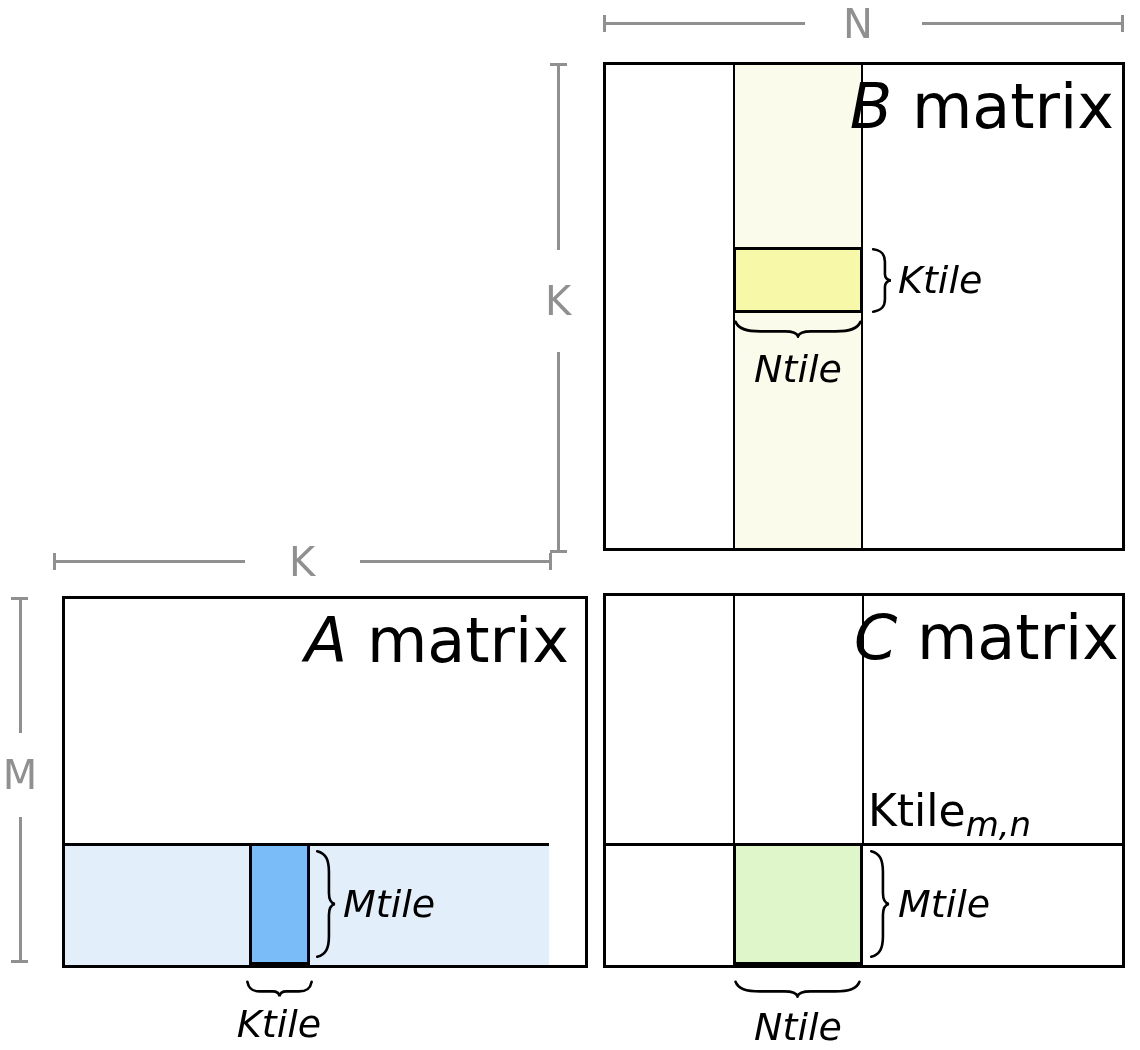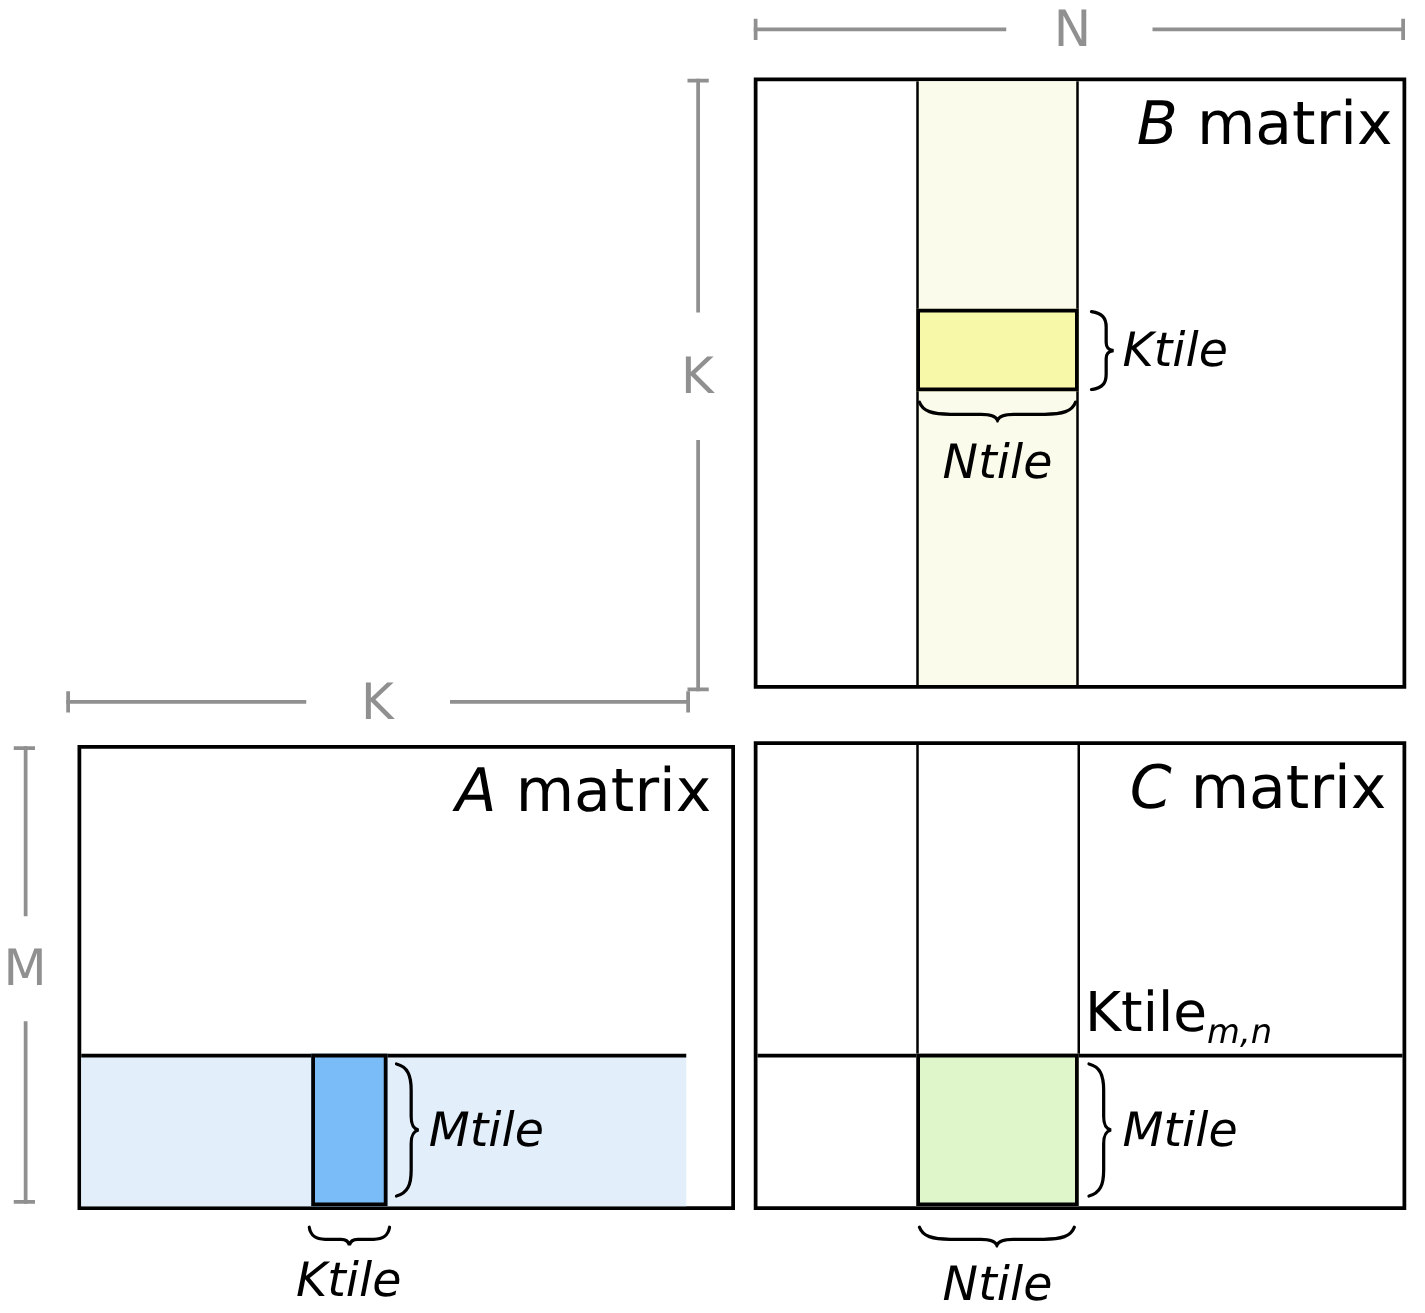--- a/index.html
+++ b/index.html
@@ -10,7 +10,7 @@
   .box { position:absolute; border:3px solid #000; background:#fff; box-sizing:border-box; }
   .dim-line { position:absolute; background:#909090; }
   .dim-label { position:absolute; color:#909090; font-size:40px; line-height:1; text-align:center; }
-  .matrix-label { position:absolute; font-size:48px; line-height:1.1; color:#000; white-space:nowrap; }
+  .matrix-label { position:absolute; font-size:62px; line-height:1.1; color:#000; white-space:nowrap; }
   .matrix-label .letter { font-style:italic; }
   .tile-label { position:absolute; font-size:38px; font-style:italic; color:#000; line-height:1; white-space:nowrap; }
   .vcenter { display:flex; align-items:center; }

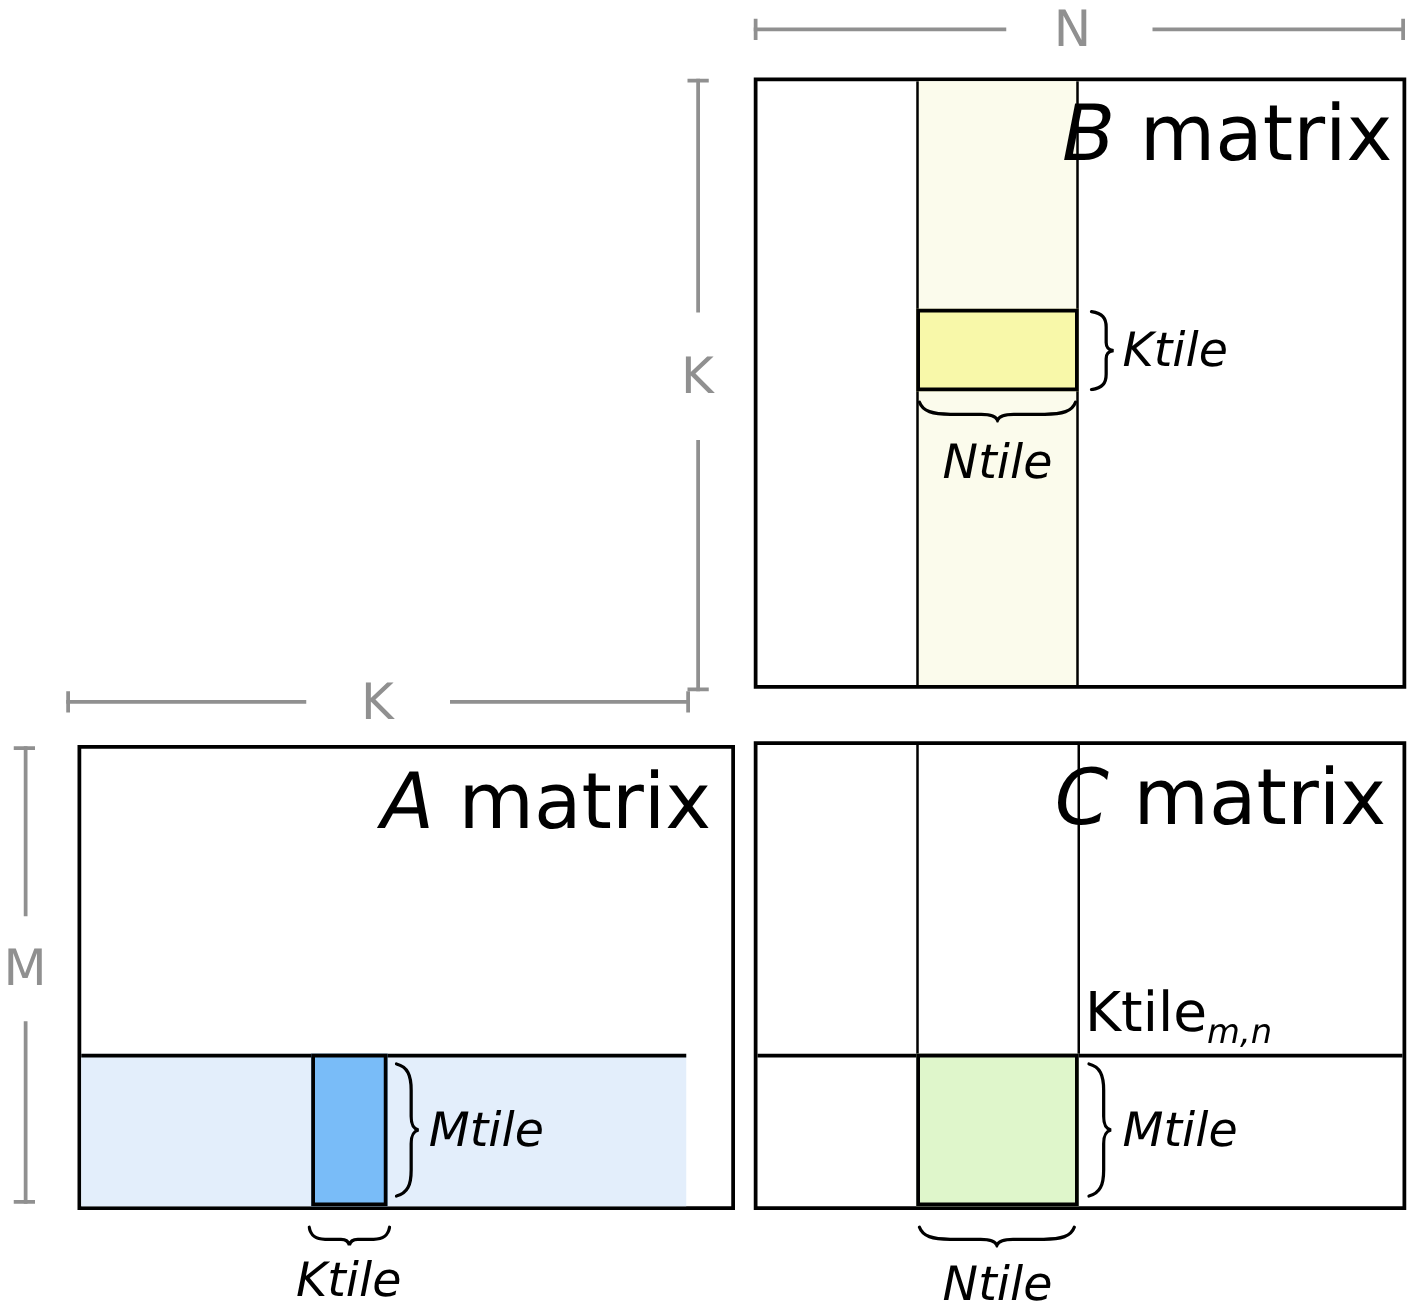--- a/index.html
+++ b/index.html
@@ -82,7 +82,7 @@
   <div class="tile-label hcenter" style="left:219px; top:1005px; width:120px;">Ktile</div>
 
   <div class="box" style="left:603px; top:593px; width:522px; height:375px;">
-    <div class="matrix-label" style="right:13px; top:8px;margin-left:24px;"><span class="letter">C</span><span> matrix</span></div>
+    <div class="matrix-label" style="right:3px; top:8px;margin-left:24px;"><span class="letter">C</span><span> matrix</span></div>
     <div class="thinline" style="left:127px; top:0; width:1.5px; height:247px;"></div>
     <div class="thinline" style="left:256px; top:0; width:1.5px; height:247px;"></div>
     <div class="thinline" style="left:0; top:247px; width:516px; height:3px;"></div>

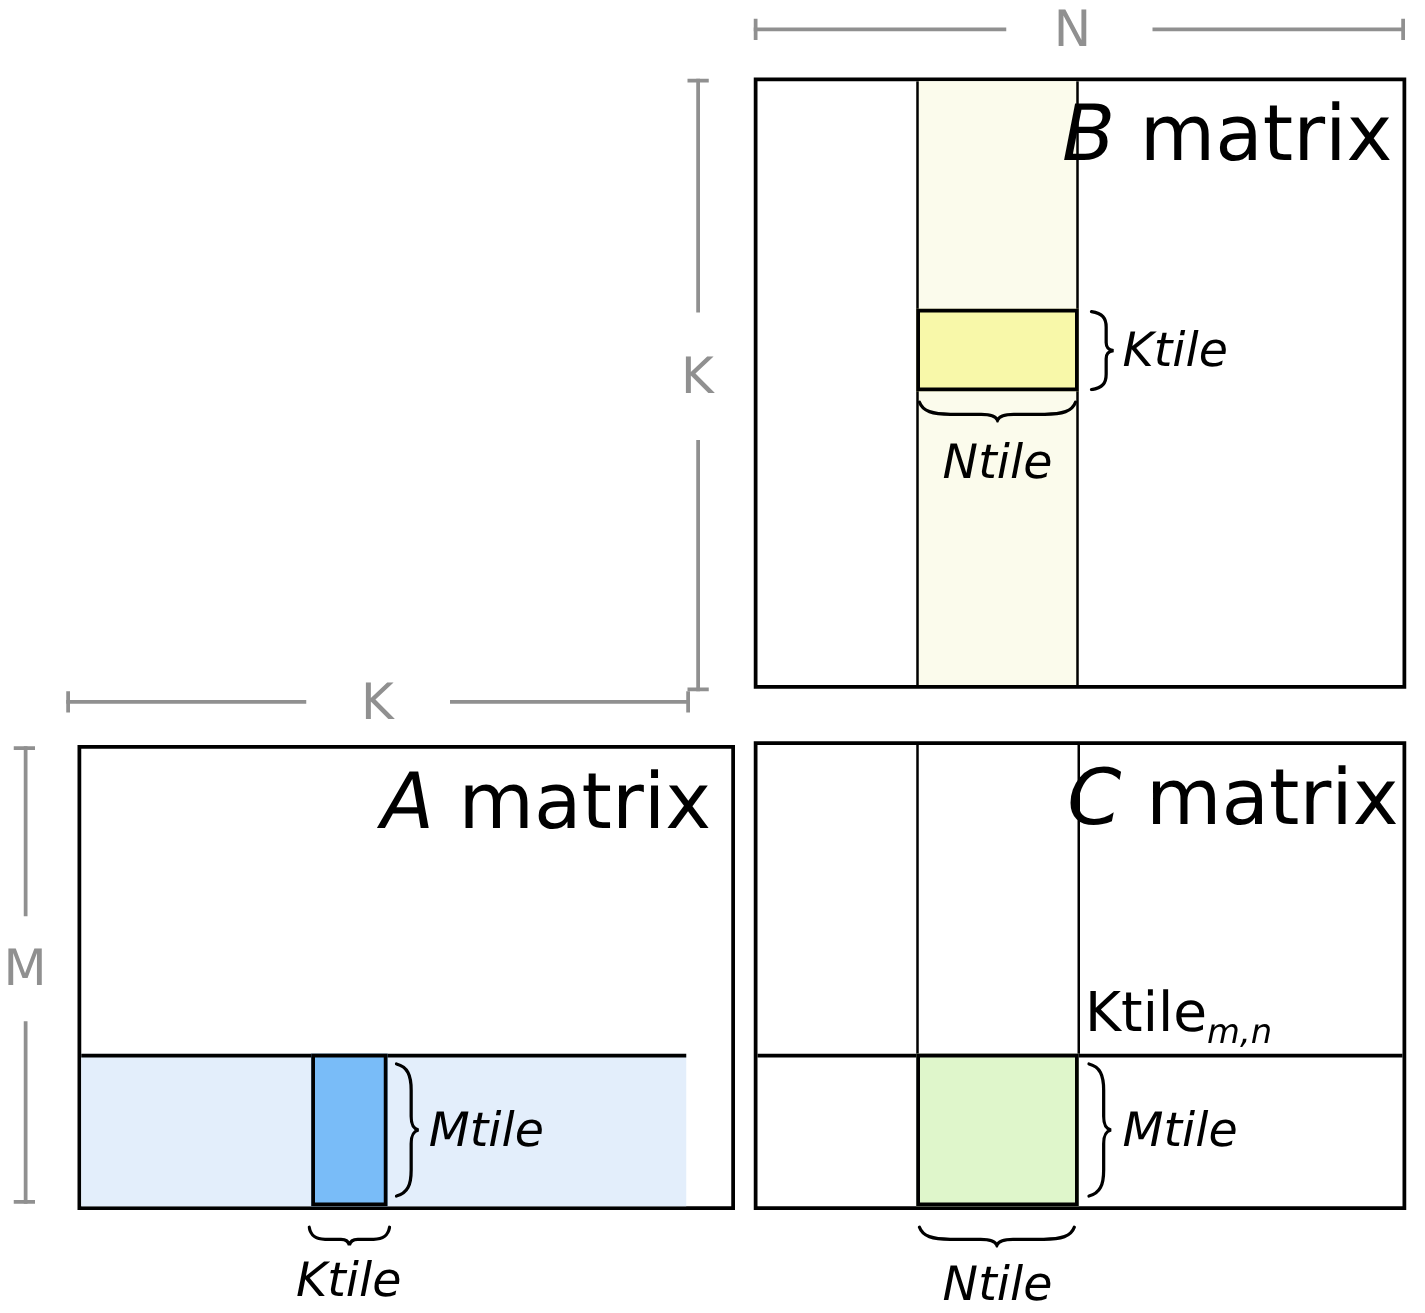--- a/index.html
+++ b/index.html
@@ -16,7 +16,7 @@
   .vcenter { display:flex; align-items:center; }
   .hcenter { text-align:center; }
   .block-label { position:absolute; font-size:44px; line-height:1; color:#000; white-space:nowrap; }
-  .block-label sub { font-style:italic; font-size:27px; }
+  .block-label sub { font-style:italic; font-size:34px; }
   .brace { position:absolute; }
   .brace path { stroke:#000; stroke-width:2.6; fill:none; stroke-linecap:round; vector-effect:non-scaling-stroke; }
   .tile { position:absolute; border:3px solid #000; box-sizing:border-box; }

